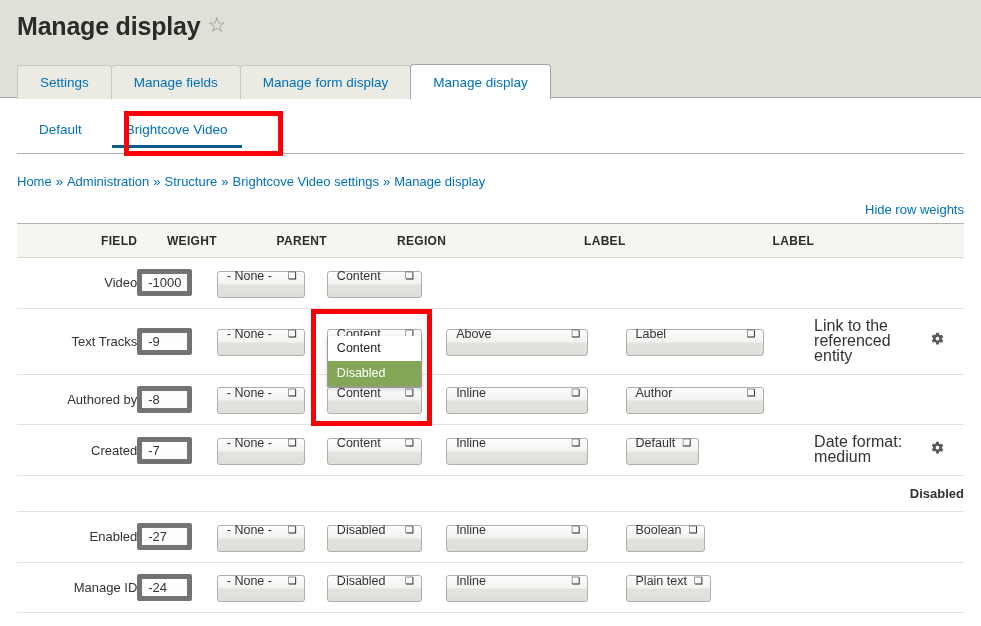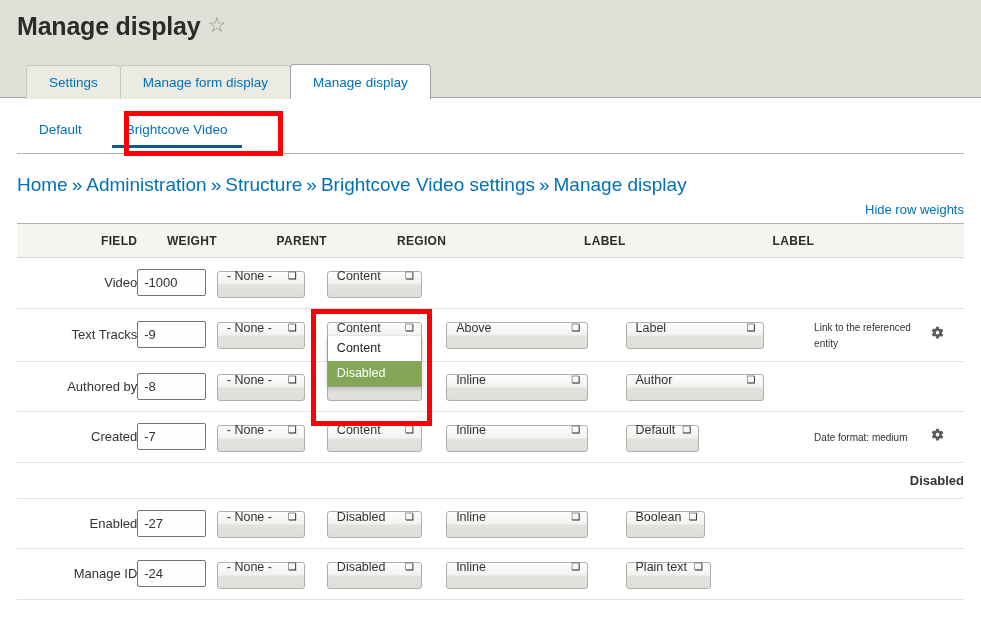--- a/index.html
+++ b/index.html
@@ -50,7 +50,7 @@
   
   .primary-tabs {
     position: absolute;
-    left: 26px;
+    left: 17px;
     top: 64px;
     height: 35px;
     display: flex;

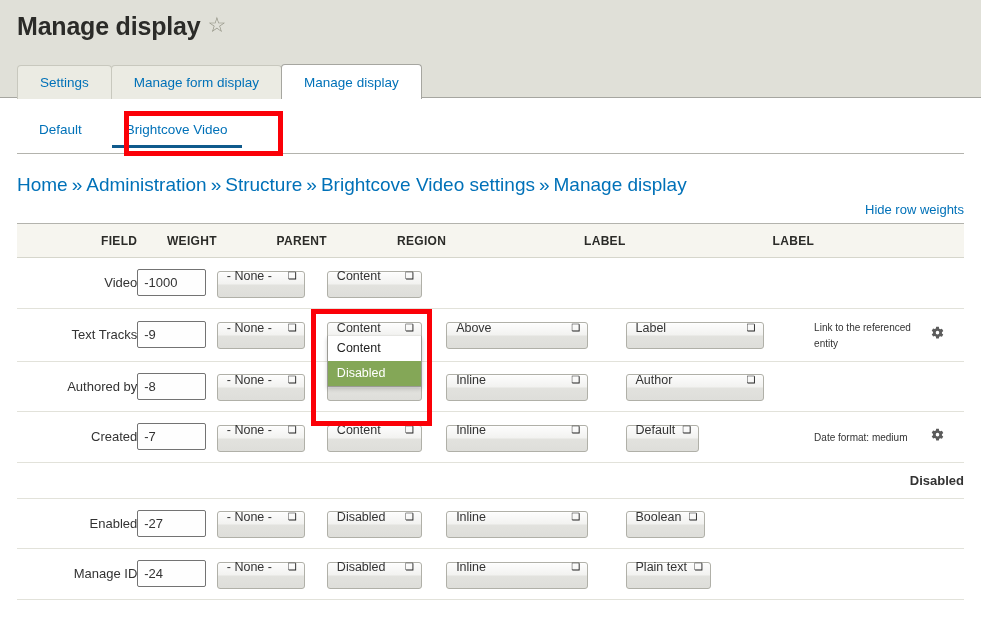--- a/index.html
+++ b/index.html
@@ -310,6 +310,7 @@
 
 <div class="primary-tabs">
   <div class="ptab">Settings</div>
+  <div class="ptab">Manage fields</div>
   <div class="ptab">Manage form display</div>
   <div class="ptab active">Manage display</div>
 </div>

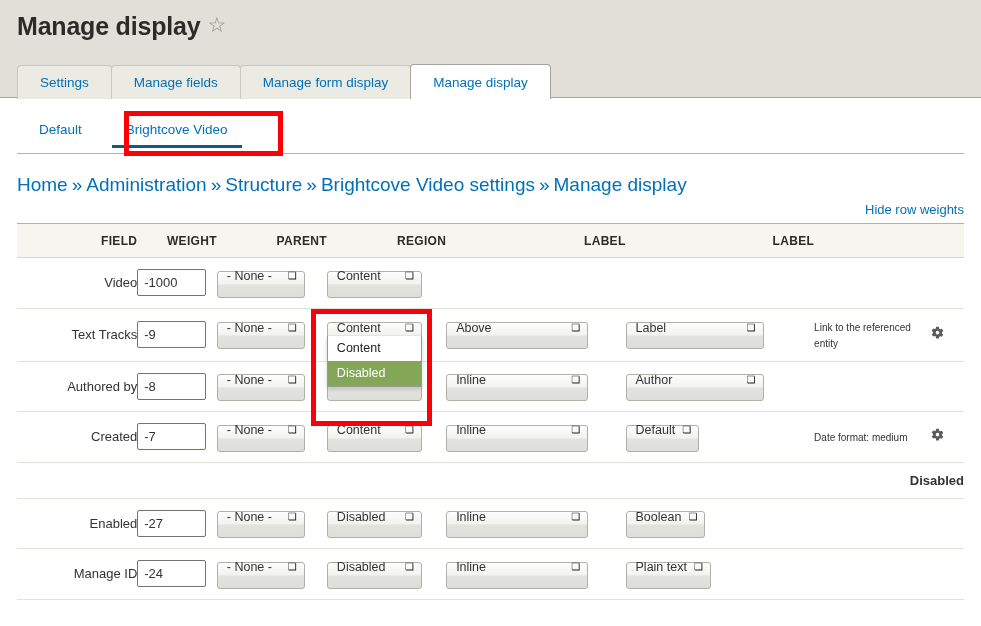--- a/index.html
+++ b/index.html
@@ -121,7 +121,7 @@
     position: absolute;
     left: 17px;
     top: 174px;
-    font-size: 19px;
+    font-size: 13px;
     color: #0071b8;
     white-space: nowrap;
   }

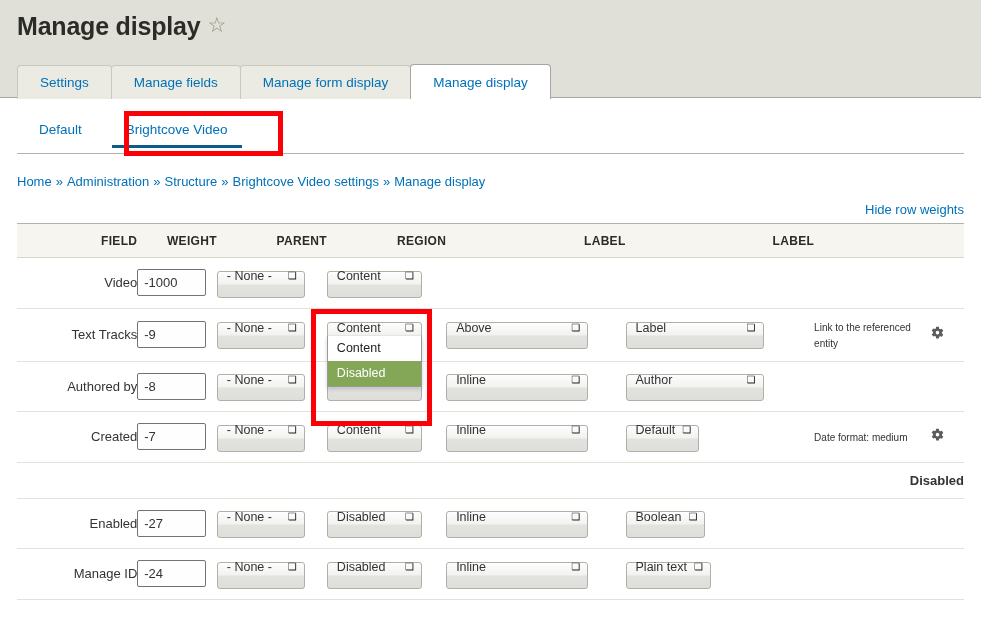--- a/index.html
+++ b/index.html
@@ -194,10 +194,10 @@
 
   
   .weight-input {
-    width: 69px;
+    width: 55px;
     height: 27px;
     box-sizing: border-box;
-    border: 1px solid #737373;
+    border: 5px solid #737373;
     border-radius: 2px;
     background: #fefefe;
     font-family: "Liberation Sans", sans-serif;

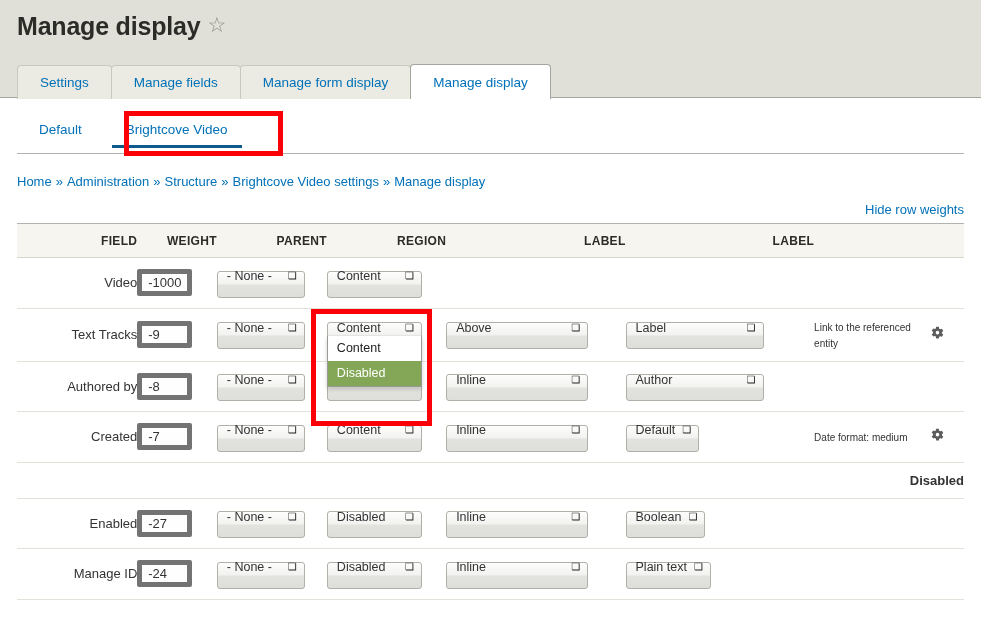--- a/index.html
+++ b/index.html
@@ -237,7 +237,7 @@
   .sel.w-format-auto { width: auto; min-width: 62px; }
 
   .summary-text {
-    font-size: 10px;
+    font-size: 16px;
     color: #333333;
     line-height: 14px;
   }

